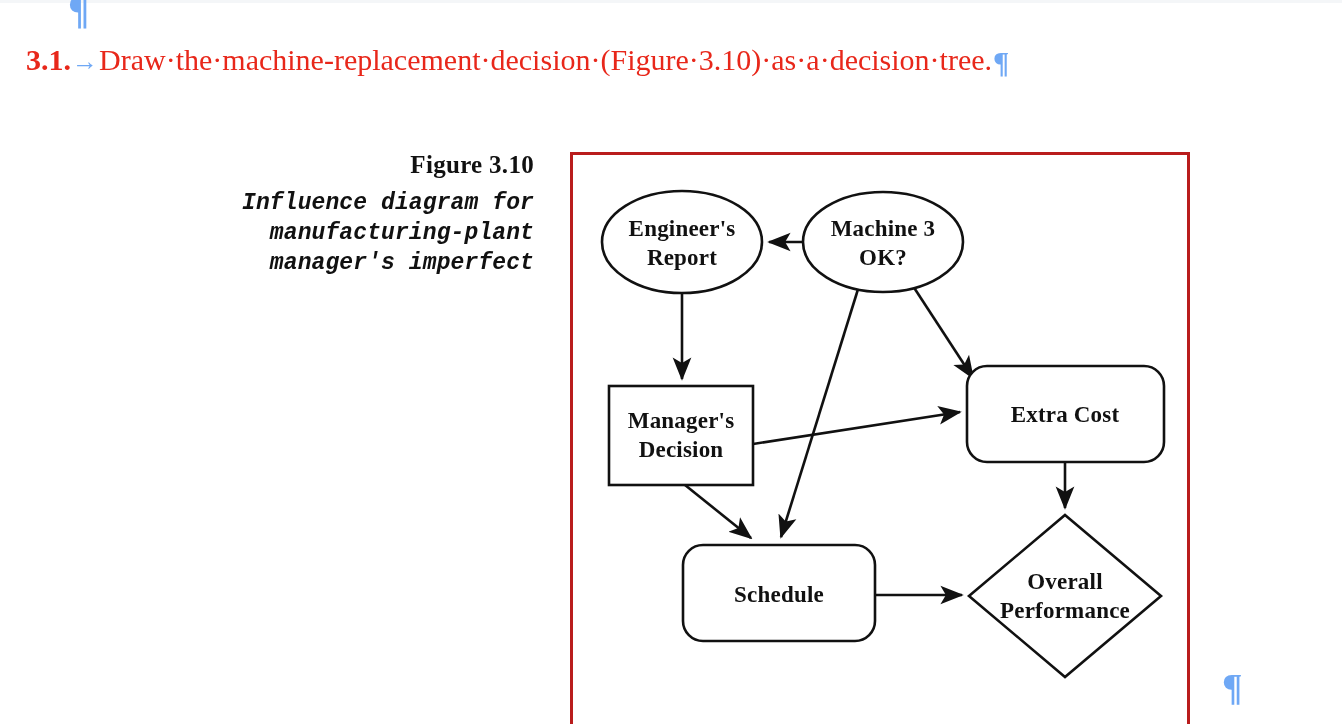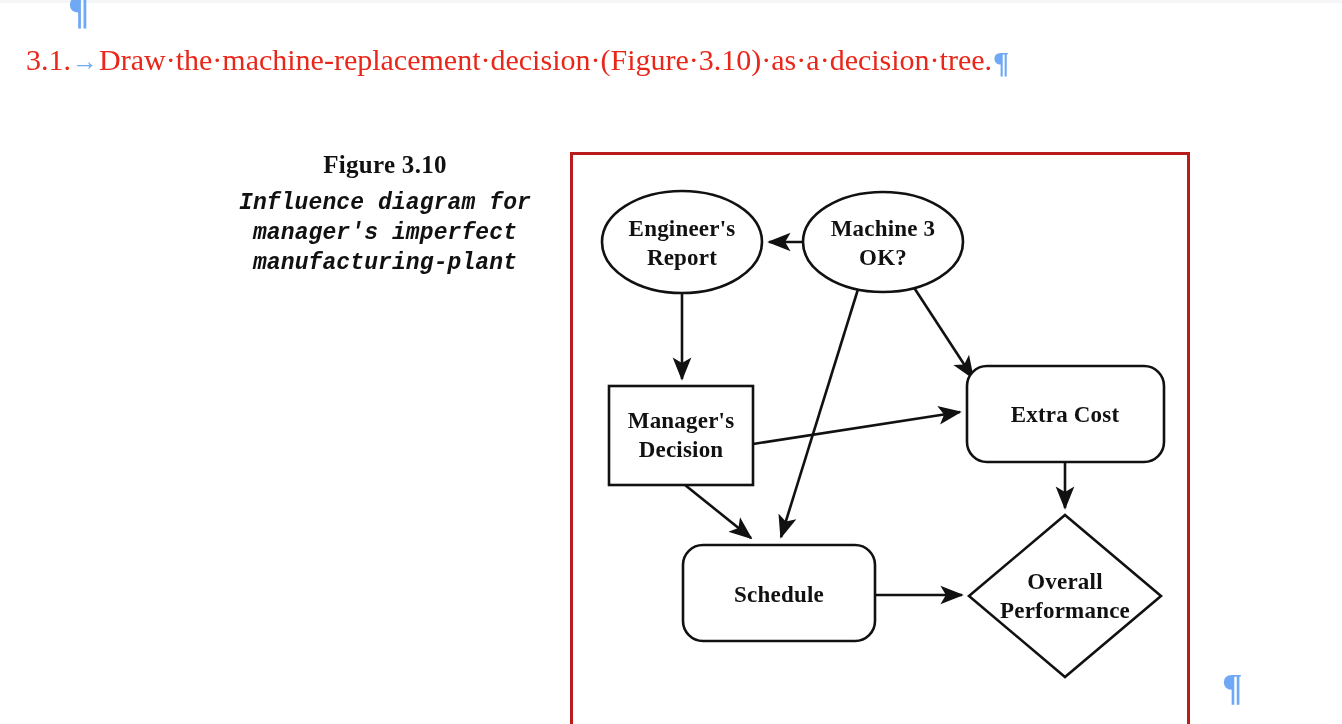--- a/index.html
+++ b/index.html
@@ -68,7 +68,7 @@
     letter-spacing: 0px;
   }
   #exercise-number {
-    font-weight: 400;
+    font-weight: 700;
     margin-top: 45px;
   }
   .tab-arrow {

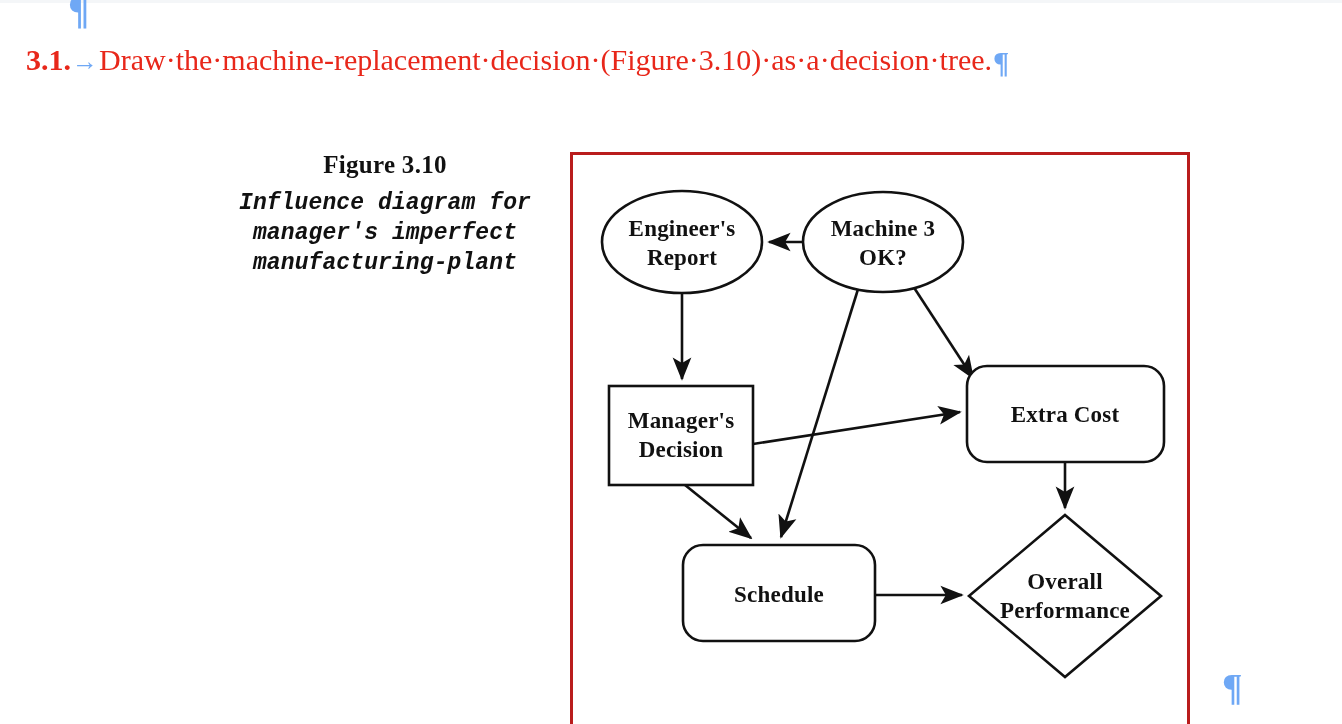--- a/index.html
+++ b/index.html
@@ -88,7 +88,7 @@
     left: 236px;
     top: 150px;
     width: 298px;
-    text-align: center;
+    text-align: right;
     color: #111111;
   }
   #figure-caption-title {

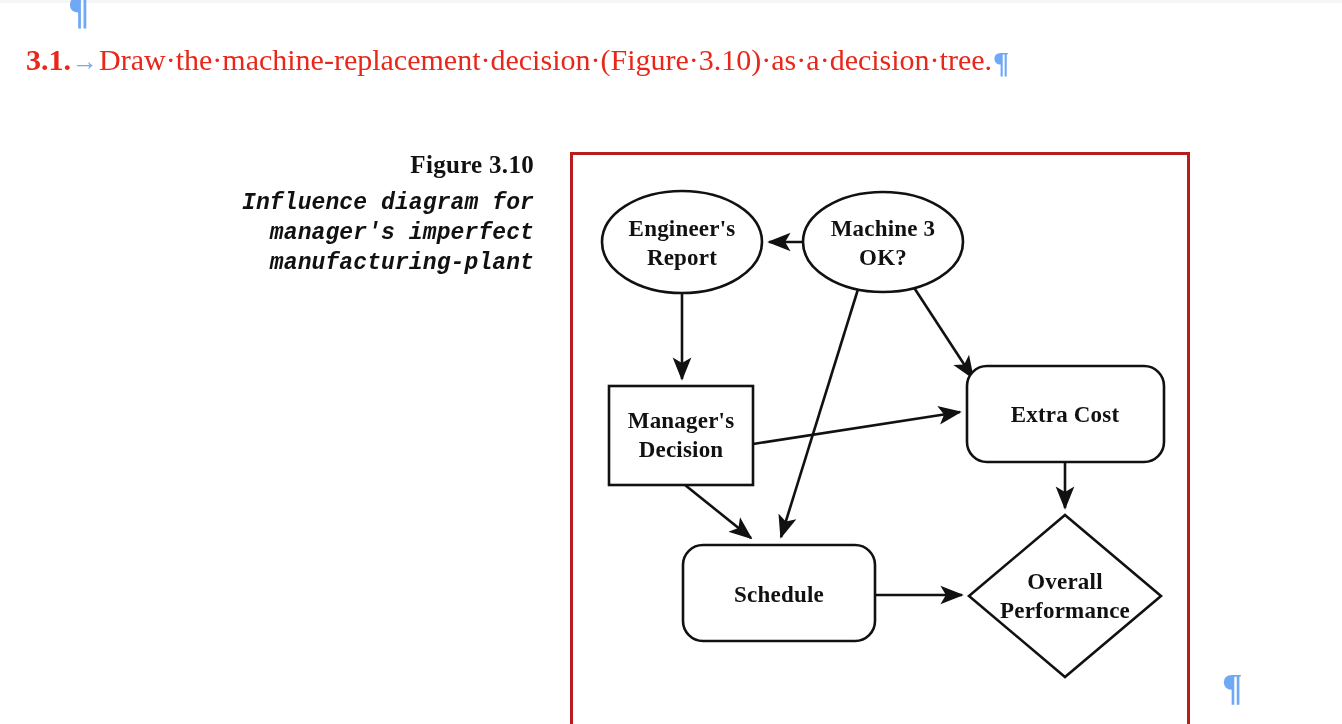--- a/index.html
+++ b/index.html
@@ -159,8 +159,8 @@
   <div id="figure-caption-title">Figure 3.10</div>
   <div id="figure-caption-body">
     <div>Influence diagram for</div>
+    <div>manufacturing-plant</div>
     <div>manager's imperfect</div>
-    <div>manufacturing-plant</div>
   </div>
 </div>
 

